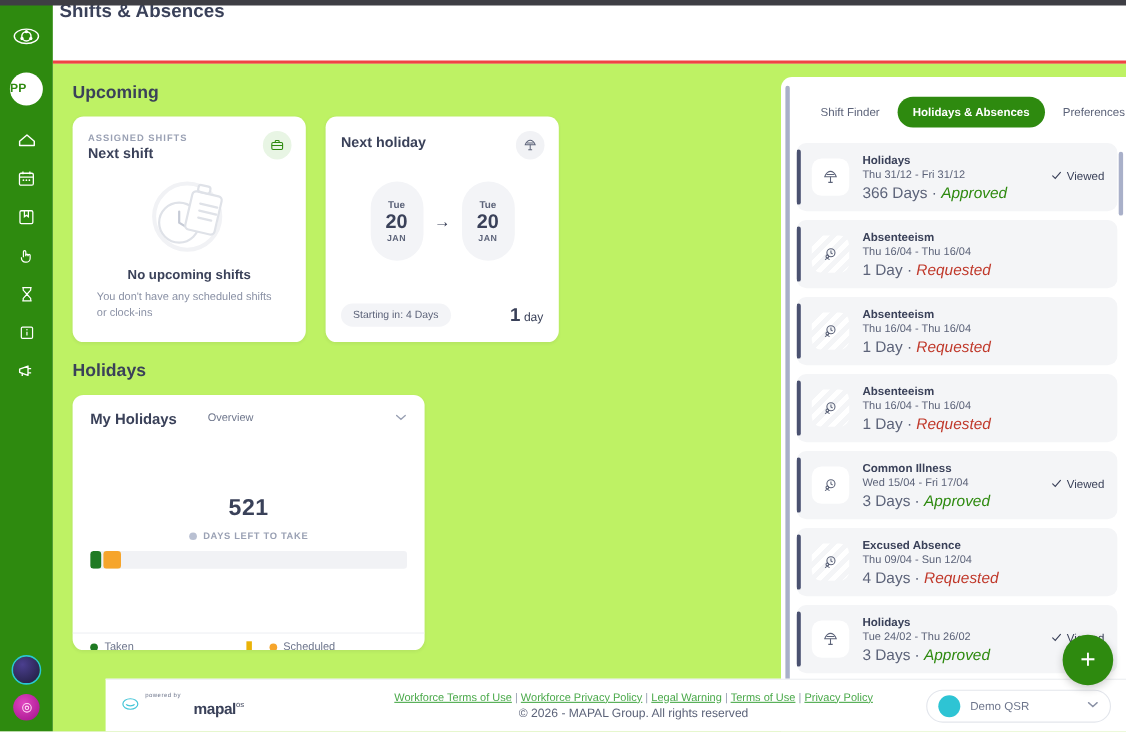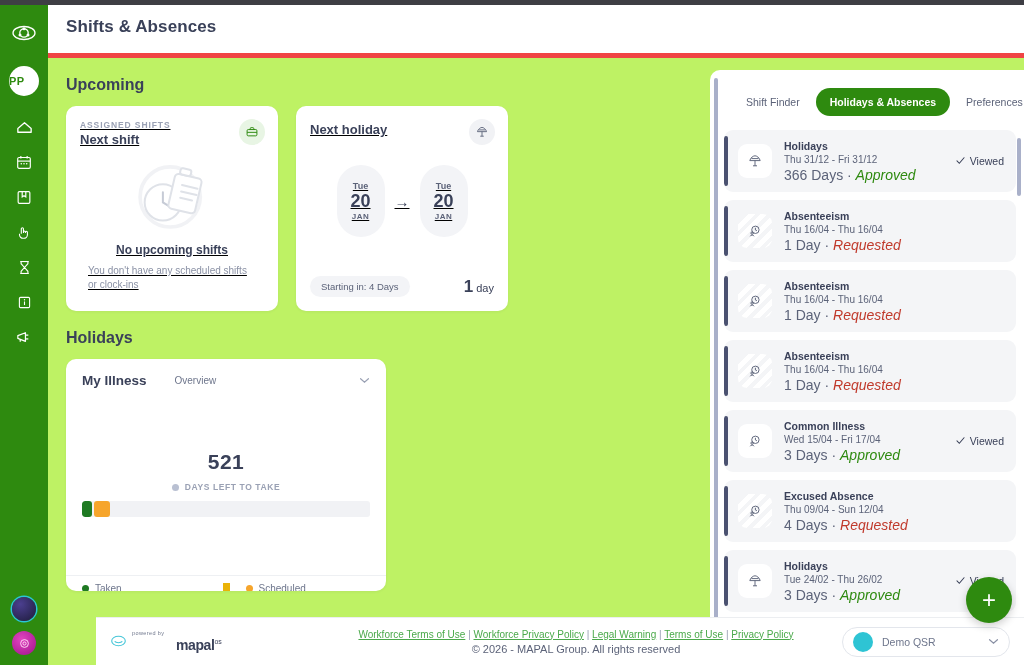--- a/index.html
+++ b/index.html
@@ -39,8 +39,8 @@
   
   .maincol { flex: 1; display: flex; flex-direction: column; min-width:0; position:relative; }
   .pageheader {
-    height: 58px; background: #ffffff; display:flex; align-items:center;
-    padding-left: 18px; border-bottom: 5px solid #ef4444;
+    height: 58px; background: #ffffff; display:flex; align-items:flex-start;
+    padding-left: 6px; border-bottom: 3px solid #ef4444;
   }
   .pageheader h1 { font-size: 17px; color: #3a4159; font-weight: bold; letter-spacing: .1px;}
 

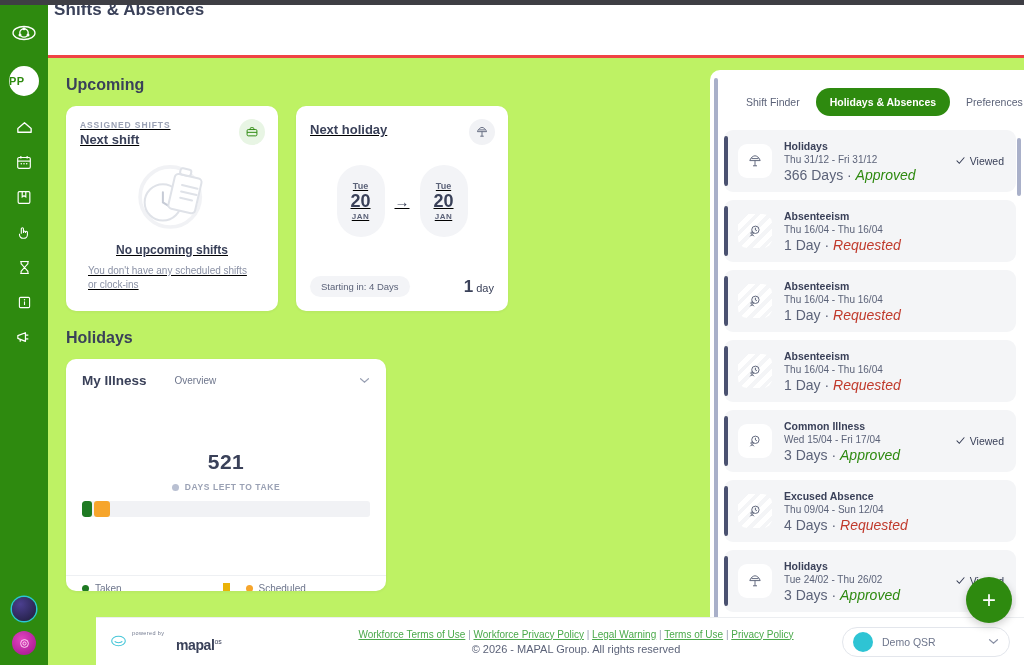--- a/index.html
+++ b/index.html
@@ -50,7 +50,7 @@
   .content { flex: 1; padding: 18px 18px 0 18px; min-width:0; overflow:hidden; }
   .section-title { font-size: 16px; color: #3a4159; font-weight: bold; margin-bottom: 12px; }
 
-  .cards-row { display: flex; gap: 18px; text-decoration: underline; }
+  .cards-row { display: flex; gap: 18px; }
   .card { background: #fff; border-radius: 10px; box-shadow: 0 1px 3px rgba(30,40,70,.06); }
 
   .card-nextshift { width: 212px; height: 205px; padding: 14px 14px 0 14px; position:relative; }

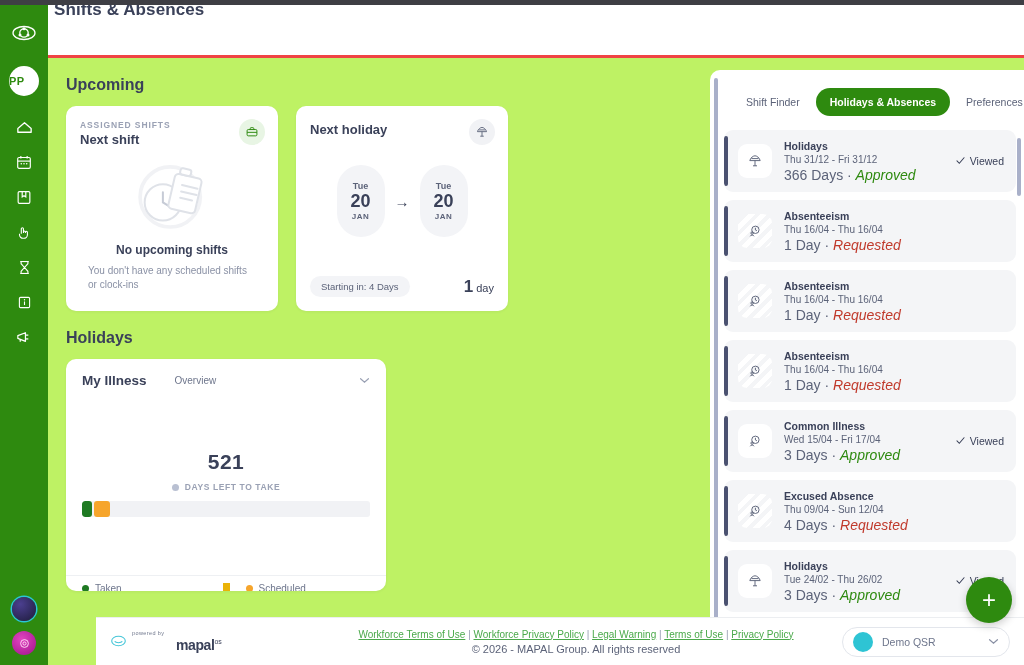--- a/index.html
+++ b/index.html
@@ -319,7 +319,7 @@
 
           <div class="card card-chart">
             <div class="chart-head">
-              <div class="ttl">My Illness</div>
+              <div class="ttl">My Holidays</div>
               <div class="sel">
                 <span>Overview</span>
                 <span class="chev">

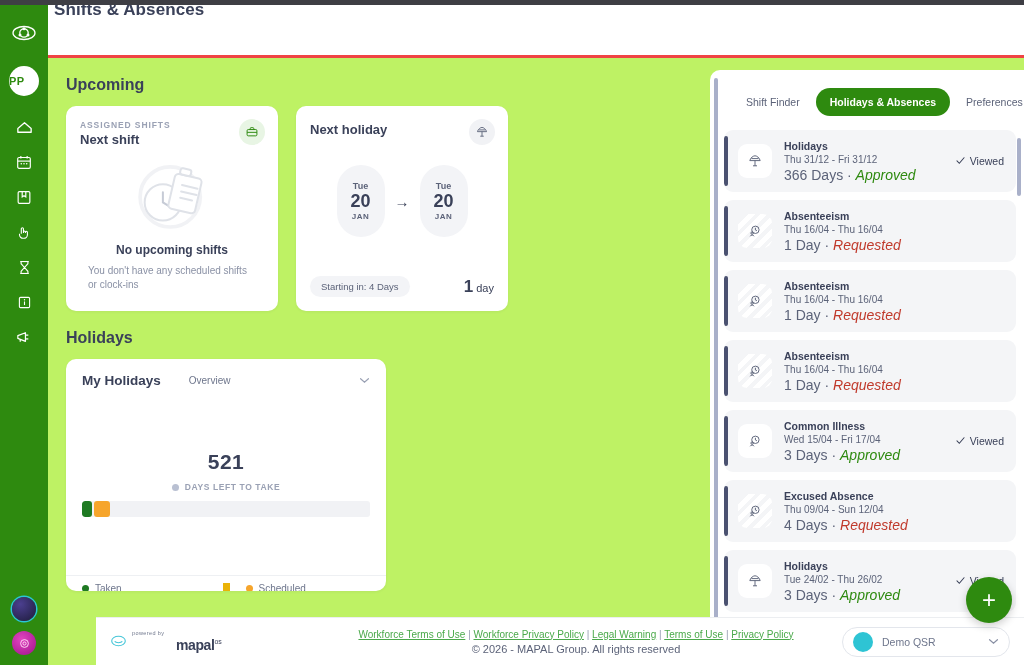--- a/index.html
+++ b/index.html
@@ -100,7 +100,7 @@
     position:absolute; left:0; right:0; bottom: -3px; display:flex; border-top: 1px solid #eef0f3; padding-top:7px;
   }
   .chart-legend .item { flex:1; display:flex; align-items:center; gap:6px; padding-left: 16px; font-size: 10px; color:#6e768c; }
-  .chart-legend .item + .item { border-left: 7px solid #eab308; }
+  .chart-legend .item + .item { border-left: 5px solid #eab308; }
 
   
   .rightpanel {

